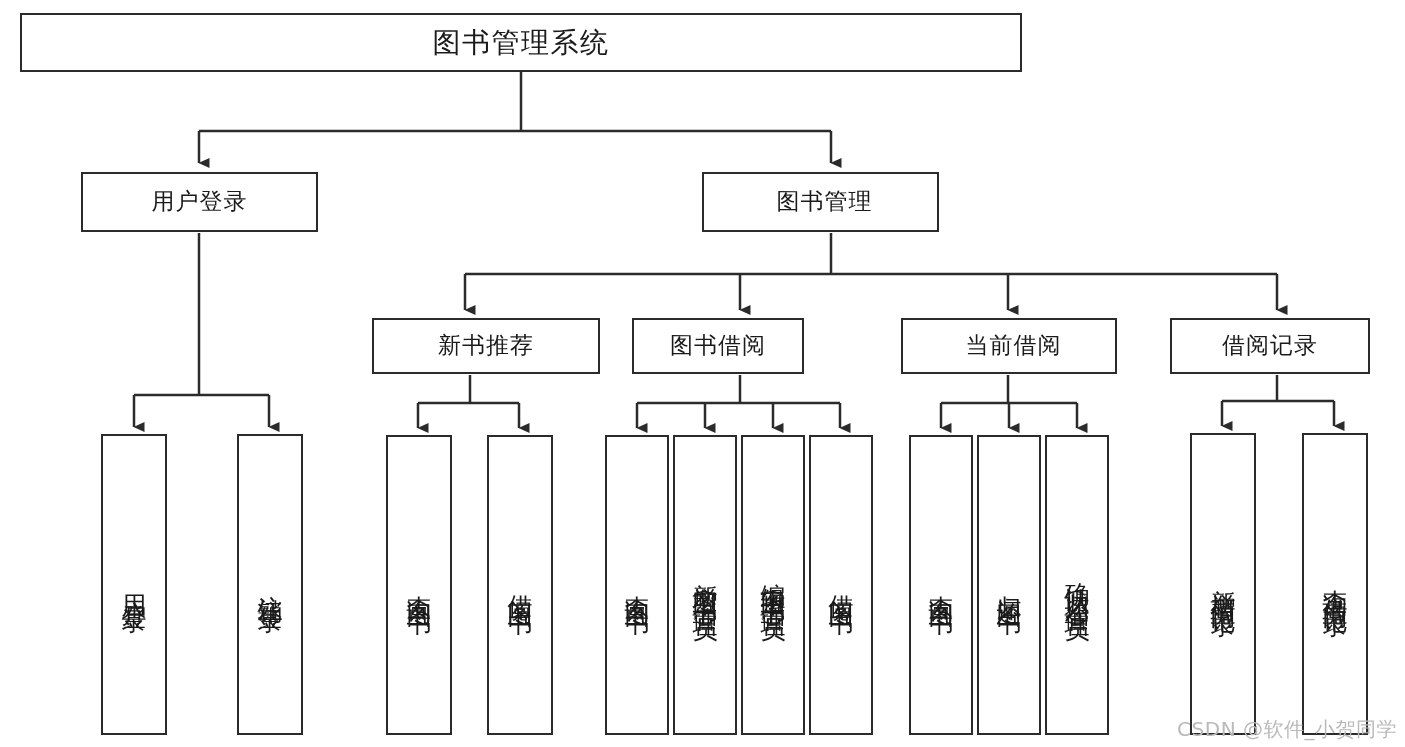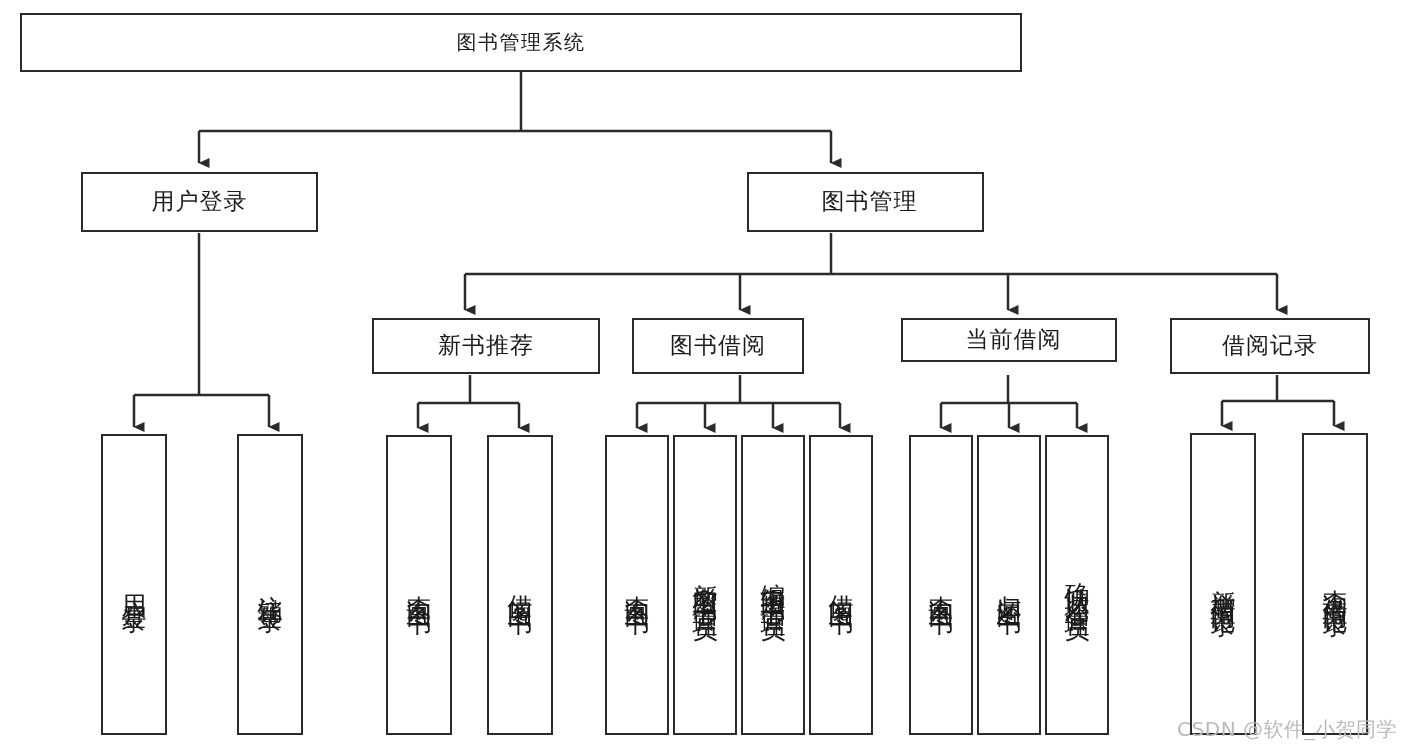--- a/index.html
+++ b/index.html
@@ -46,7 +46,7 @@
     letter-spacing: 1px;
   }
   .node.root .node-label {
-    font-size: 20px;
+    font-size: 28px;
     letter-spacing: 1.5px;
   }
   

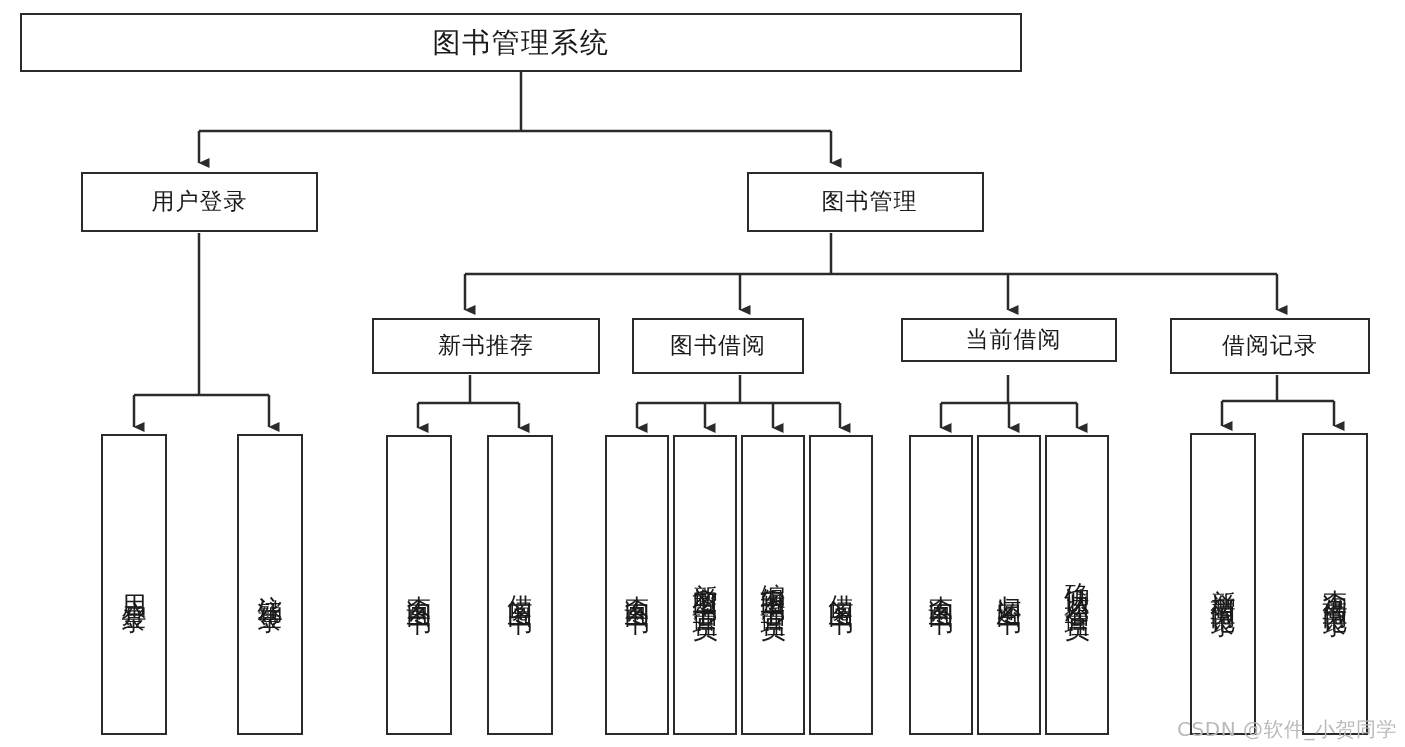--- a/index.html
+++ b/index.html
@@ -133,7 +133,7 @@
   <div class="node h" style="left:81px; top:172px; width:237px; height:60px;">
     <span class="node-label">用户登录</span>
   </div>
-  <div class="node h" style="left:747px; top:172px; width:237px; height:60px;padding-left:8px;">
+  <div class="node h" style="left:702px; top:172px; width:237px; height:60px;padding-left:8px;">
     <span class="node-label">图书管理</span>
   </div>
 

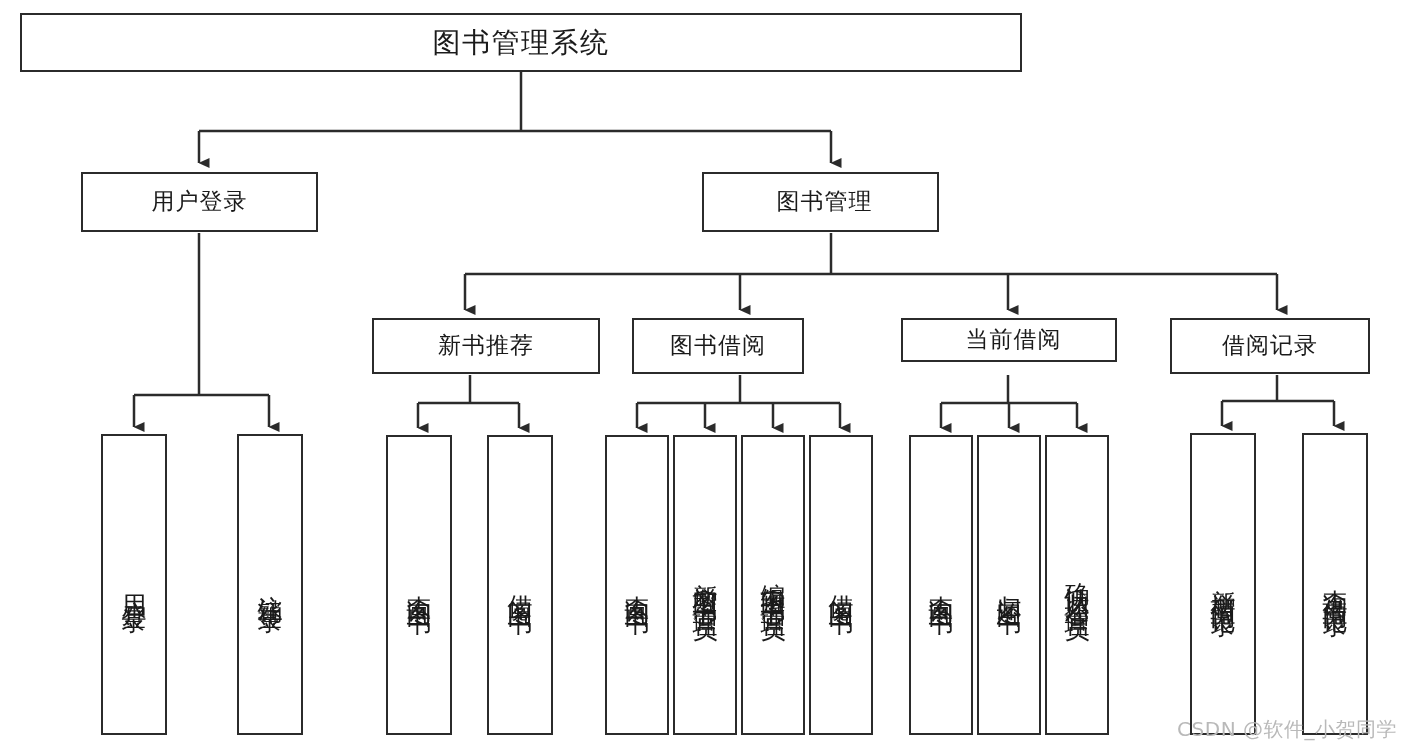--- a/index.html
+++ b/index.html
@@ -143,7 +143,7 @@
   <div class="node h" style="left:632px; top:318px; width:172px; height:56px;">
     <span class="node-label">图书借阅</span>
   </div>
-  <div class="node h" style="left:901px; top:318px; width:216px; height:44px;padding-left:9px;">
+  <div class="node h" style="left:901px; top:318px; width:216px; height:56px;padding-left:9px;">
     <span class="node-label">当前借阅</span>
   </div>
   <div class="node h" style="left:1170px; top:318px; width:200px; height:56px;">

